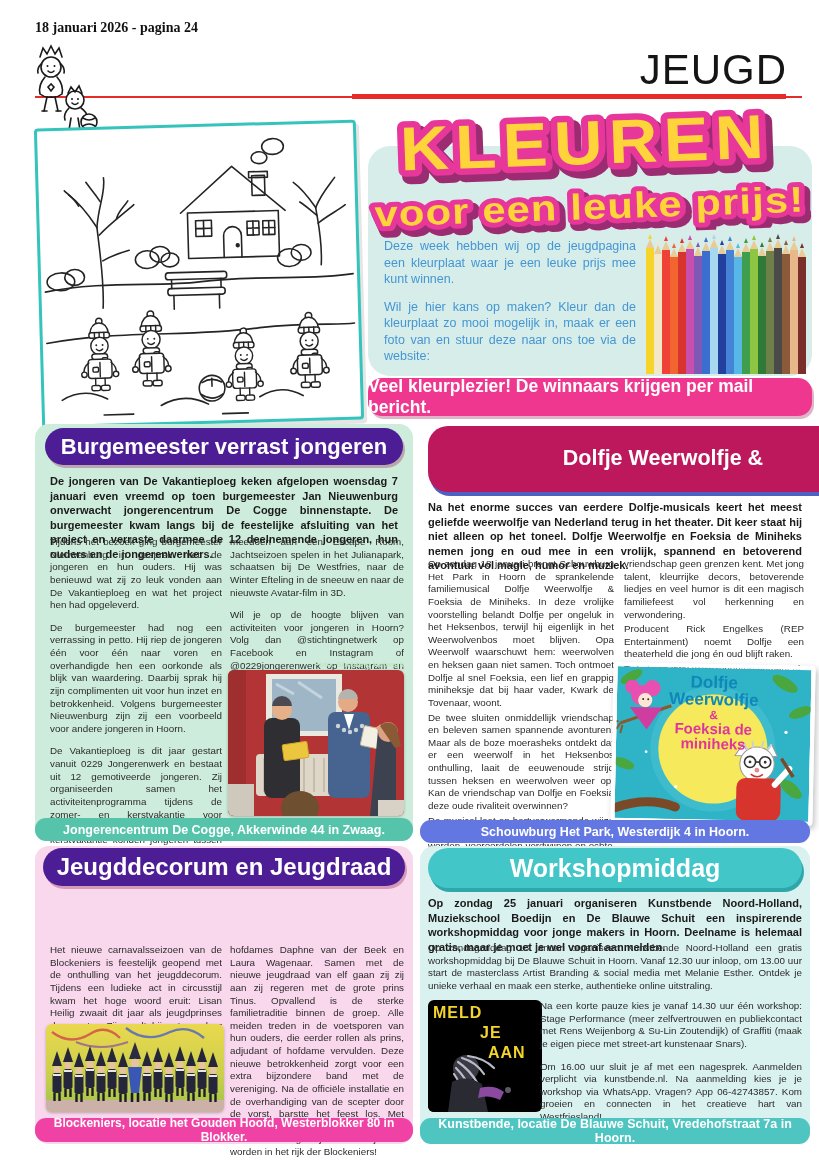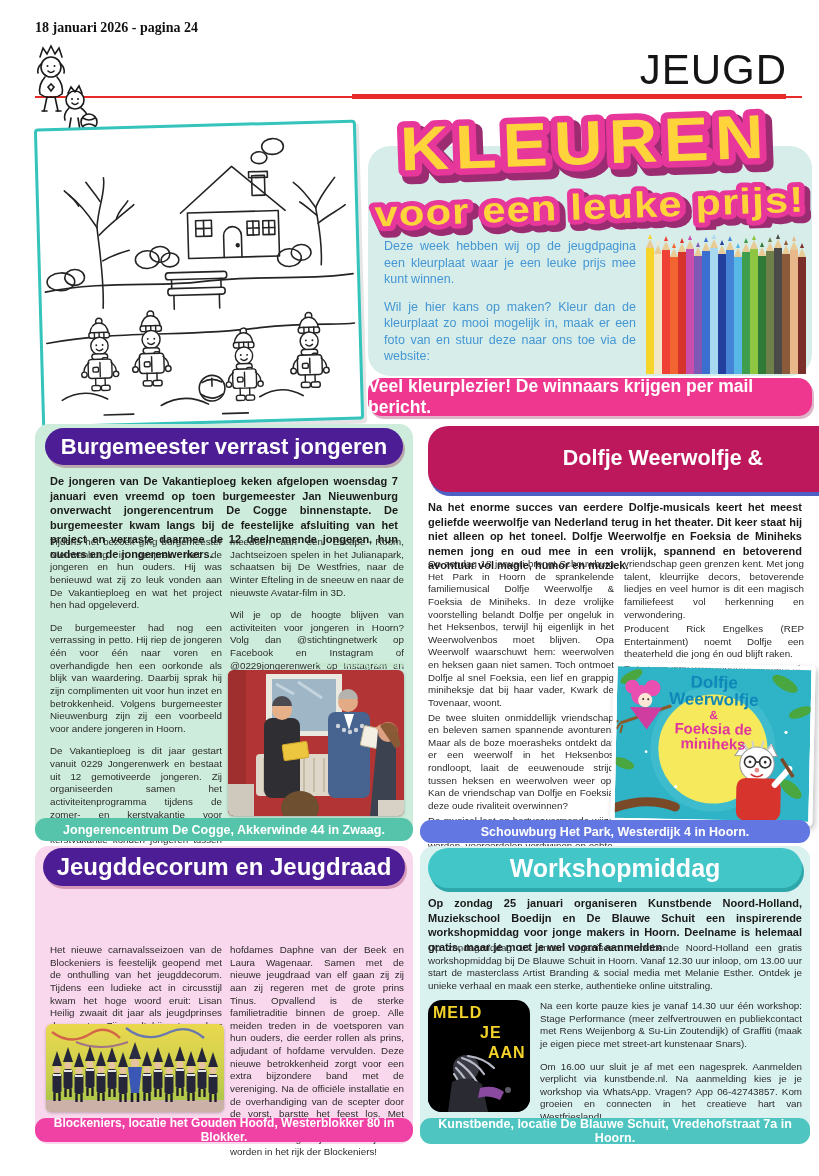--- a/index.html
+++ b/index.html
@@ -407,7 +407,7 @@
   <p class="lead-p abs" style="left:428px;top:500px;width:374px;">Na het enorme succes van eerdere Dolfje-musicals keert het meest geliefde weerwolfje van Nederland terug in het theater. Dit keer staat hij niet alleen op het toneel. Dolfje Weerwolfje en Foeksia de Miniheks nemen jong en oud mee in een vrolijk, spannend en betoverend avontuur vol magie, humor en muziek.</p>
   <div class="abs" style="left:428px;top:558px;width:186px;">
     <p class="body-p" style="margin-bottom:2px;">Op zondag 18 januari brengt Schouwburg Het Park in Hoorn de sprankelende familiemusical Dolfje Weerwolfje &amp; Foeksia de Miniheks. In deze vrolijke voorstelling belandt Dolfje per ongeluk in het Heksenbos, terwijl hij eigenlijk in het Weerwolvenbos moet blijven. Opa Weerwolf waarschuwt hem: weerwolven en heksen gaan niet samen. Toch ontmoet Dolfje al snel Foeksia, een lief en grappig miniheksje dat bij haar vader, Kwark de Tovenaar, woont.</p>
-    <p class="body-p" style="margin-bottom:2px;">De twee sluiten onmiddellijk vriendschap en beleven samen spannende avonturen. Maar als de boze moerasheks ontdekt dat er een weerwolf in het Heksenbos rondloopt, laait de eeuwenoude strijd tussen heksen en weerwolven weer op. Kan de vriendschap van Dolfje en Foeksia deze oude rivaliteit overwinnen?</p>
+    <p class="body-p" style="margin-bottom:2px;">De twee sluiten onmiddellijk vriendschap en beleven samen spannende avonturen. Maar als de boze moerasheks ontdekt dat er een weerwolf in het Heksenbos onthulling, laait de eeuwenoude strijd tussen heksen en weerwolven weer op. Kan de vriendschap van Dolfje en Foeksia deze oude rivaliteit overwinnen?</p>
     <p class="body-p">De musical laat op hartverwarmende wijze zien dat verschillen omarmd kunnen worden, vooroordelen verdwijnen en echte</p>
   </div>
   <div class="abs" style="left:624px;top:558px;width:180px;">

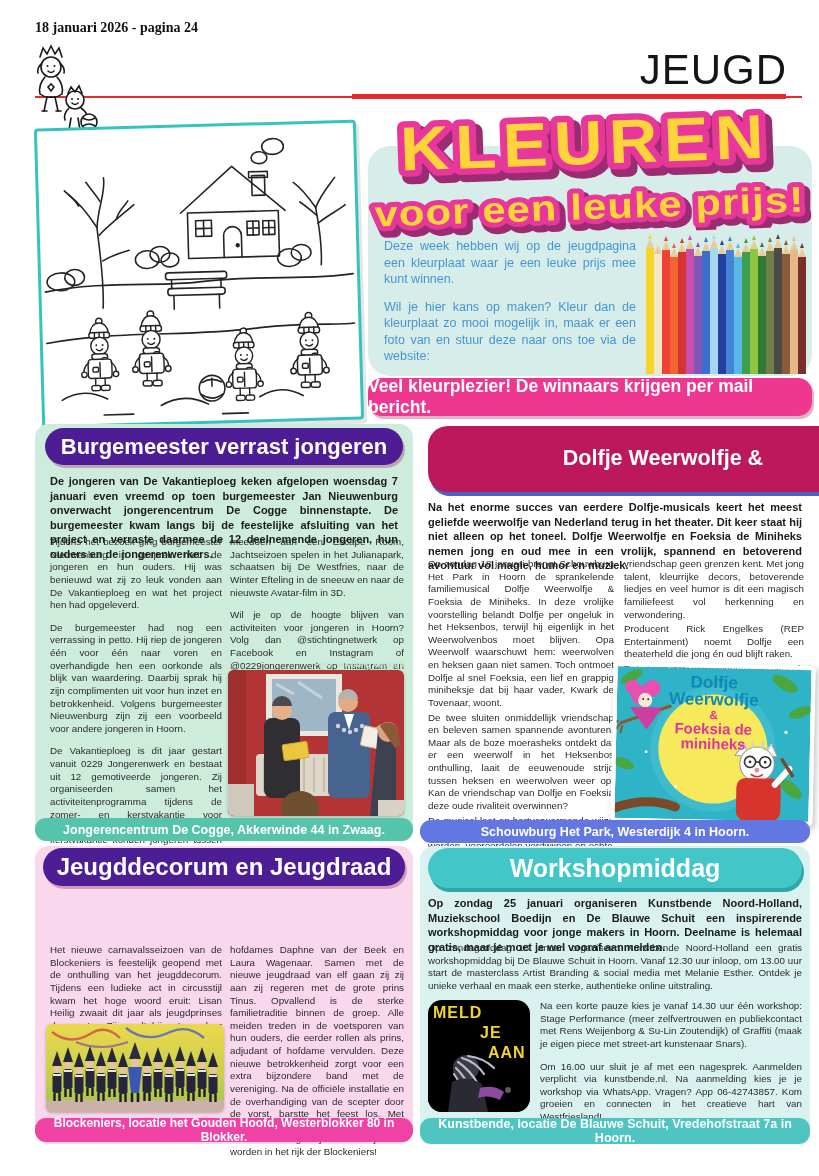--- a/index.html
+++ b/index.html
@@ -83,8 +83,8 @@
   .poster-text .t2{color:#e0359c;font-size:15px;}
 
   
-  .poster-meld{position:absolute;left:428px;top:1000px;width:102px;height:112px;background:#000;
-               overflow:hidden;border-radius:14px;}
+  .poster-meld{position:absolute;left:428px;top:1000px;width:114px;height:112px;background:#000;
+               overflow:hidden;border-radius:6px;}
   .poster-meld .w{position:absolute;color:#f4d42a;font-weight:bold;font-size:16px;letter-spacing:1px;}
   .poster-meld .w1{left:5px;top:4px;}
   .poster-meld .w2{left:52px;top:24px;}

